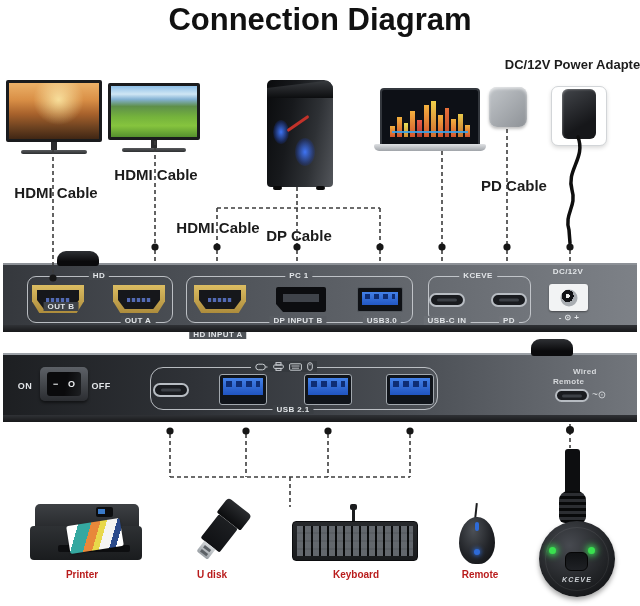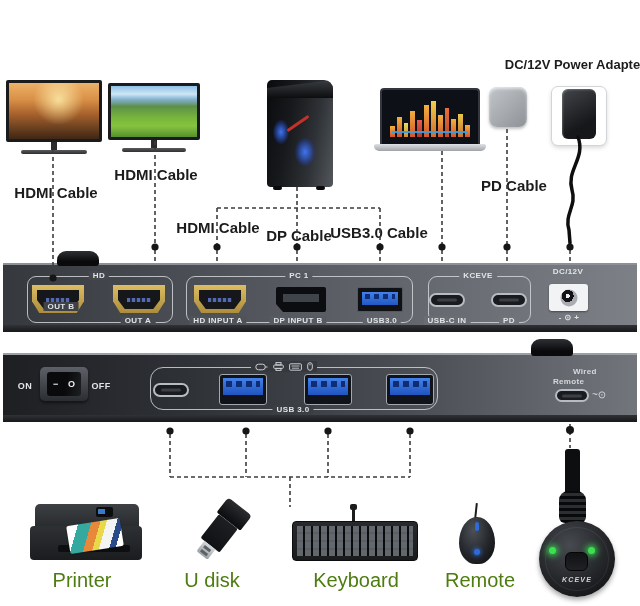--- a/index.html
+++ b/index.html
@@ -103,6 +103,7 @@
 
 <div class="abs" id="stage" style="width:640px;height:606px">
 
+  <h1 class="title">Connection Diagram</h1>
 
   <div class="monitor" style="left:6px;top:80px;width:102px;height:75px">
     <div class="screen scr-sunset" style="left:0;top:0;width:96px;height:62px"></div>

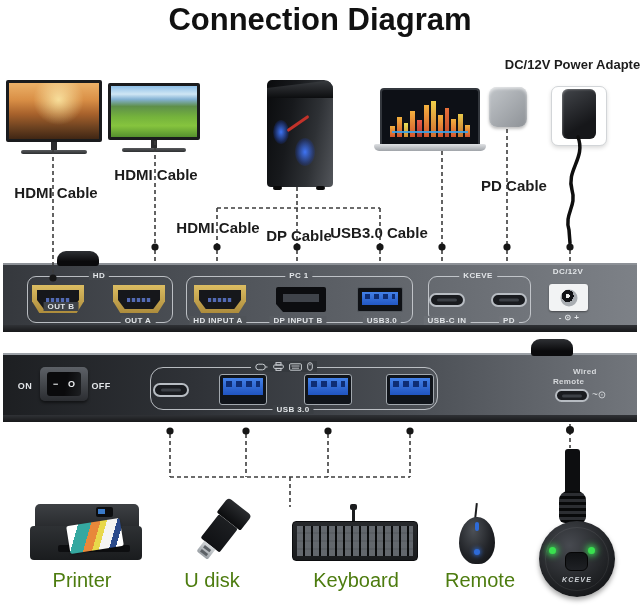--- a/index.html
+++ b/index.html
@@ -333,7 +333,6 @@
   <span class="clabel" style="left:514px;top:177px">PD Cable</span>
   <span class="clabel" style="left:218px;top:219px">HDMI Cable</span>
   <span class="clabel" style="left:299px;top:227px">DP Cable</span>
-  <span class="clabel" style="left:379px;top:224px">USB3.0 Cable</span>
 
   <span class="dlabel" style="left:82px;top:569px">Printer</span>
   <span class="dlabel" style="left:212px;top:569px">U disk</span>

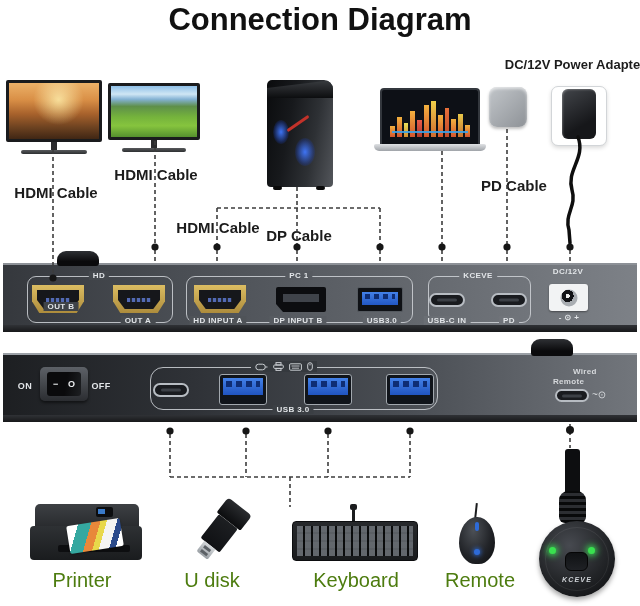--- a/index.html
+++ b/index.html
@@ -186,7 +186,7 @@
 
     <span class="chip" style="left:58px;top:37px;background:#3f4348">OUT B</span>
     <span class="chip" style="left:135px;top:51px;background:#474b50">OUT A</span>
-    <span class="chip" style="left:215px;top:51px;background:#4f5358">HD INPUT A</span>
+    <span class="chip" style="left:215px;top:65px;background:#4f5358">HD INPUT A</span>
     <span class="chip" style="left:295px;top:51px;background:#575b61">DP INPUT B</span>
     <span class="chip" style="left:379px;top:51px;background:#61656b">USB3.0</span>
     <span class="chip" style="left:444px;top:51px;background:#6a6e74">USB-C IN</span>

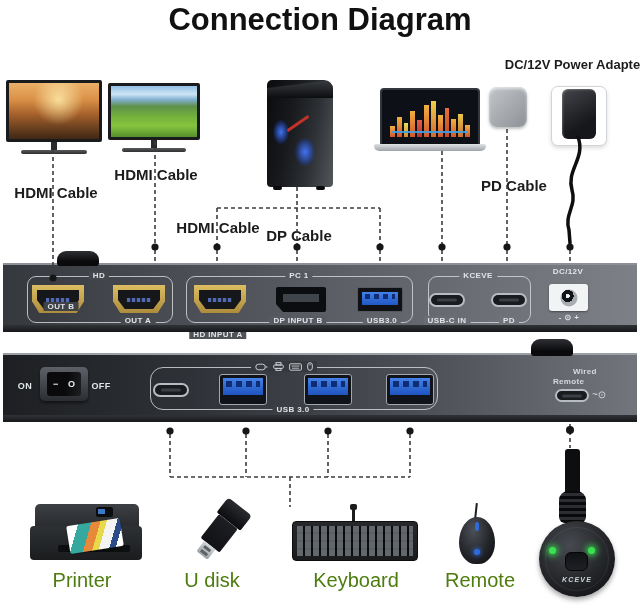--- a/index.html
+++ b/index.html
@@ -240,7 +240,7 @@
         <i></i>
       </div>
 
-    <span class="chip" style="left:290px;top:50px;background:#3b3f44">USB 3.0</span>
+    <span class="chip" style="left:290px;top:50px;background:#3b3f44">USB 2.1</span>
 
     <span class="wr-txt" style="left:570px;top:12px">Wired</span>
     <span class="wr-txt" style="left:550px;top:22px">Remote</span>

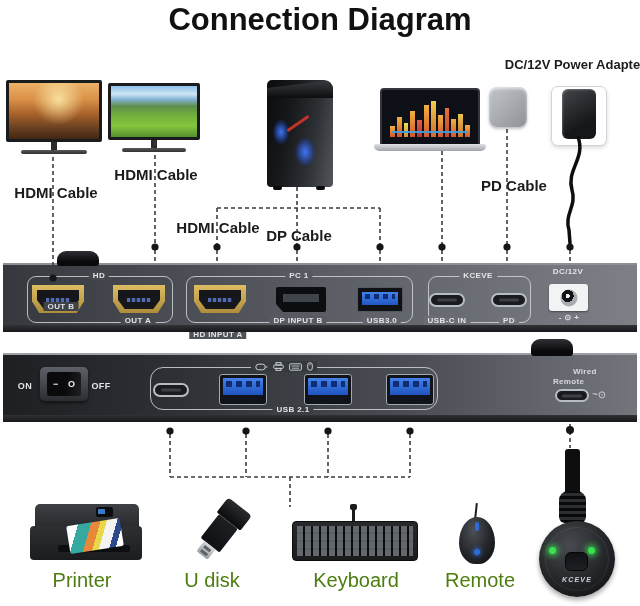--- a/index.html
+++ b/index.html
@@ -9,7 +9,7 @@
   .title{position:absolute;left:320px;top:2px;transform:translateX(-50%);font-size:31px;font-weight:bold;color:#111;white-space:nowrap}
   .clabel{position:absolute;transform:translateX(-50%);font-size:15px;font-weight:bold;color:#1c1c1c;white-space:nowrap}
   .clabel.sm{font-size:13px}
-  .dlabel{position:absolute;transform:translateX(-50%);font-size:20px;font-weight:normal;color:#4d7c0f;white-space:nowrap}
+  .dlabel{position:absolute;transform:translateX(-50%);font-size:10px;font-weight:bold;color:#b91c1c;white-space:nowrap}
   
   .monitor{position:absolute}
   .screen{position:absolute;border:3px solid #1a1b1d;border-radius:2px}

